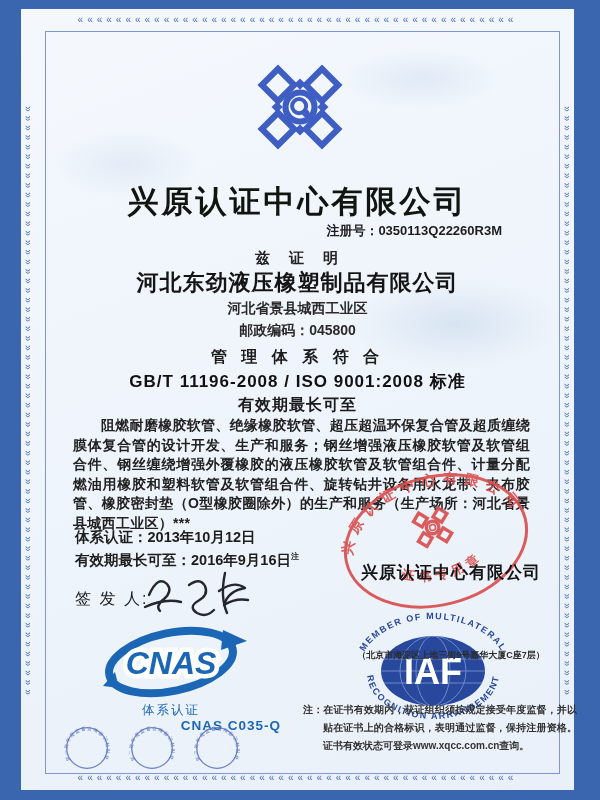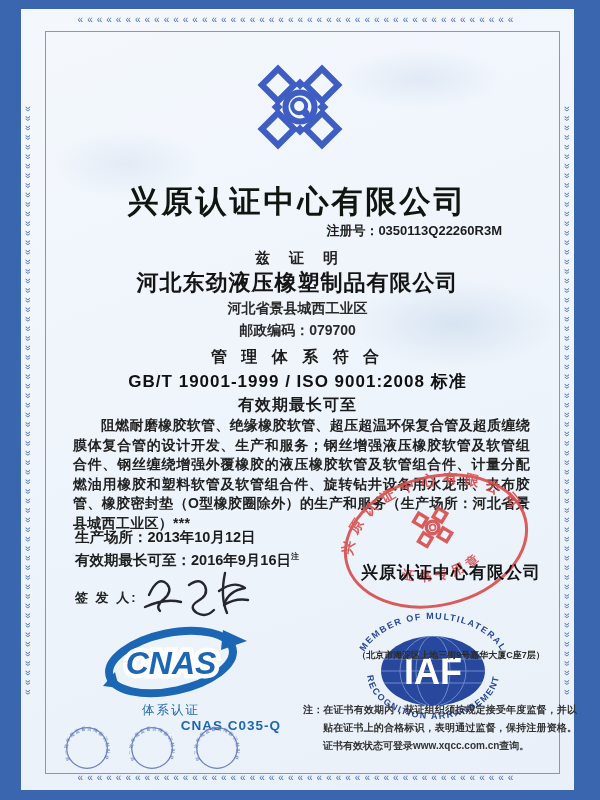--- a/index.html
+++ b/index.html
@@ -99,7 +99,7 @@
   <div class="abs ctr certify-heading">兹　证　明</div>
   <div class="abs ctr addr">河北省景县城西工业区</div>
   <div class="abs ctr company">河北东劲液压橡塑制品有限公司</div>
-  <div class="abs ctr postal">邮政编码：079700</div>
+  <div class="abs ctr postal">邮政编码：045800</div>
 
   <div class="abs ctr conf-heading">管 理 体 系 符 合</div>
   <div class="abs ctr standard">GB/T 19001-1999 / ISO 9001:2008 标准</div>

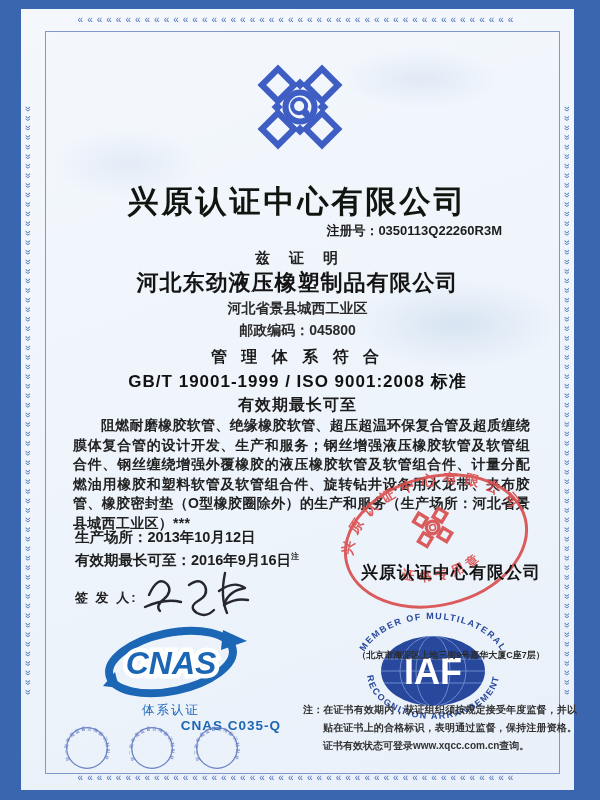--- a/index.html
+++ b/index.html
@@ -102,7 +102,7 @@
   <div class="abs ctr postal">邮政编码：045800</div>
 
   <div class="abs ctr conf-heading">管 理 体 系 符 合</div>
-  <div class="abs ctr standard">GB/T 19001-1999 / ISO 9001:2008 标准</div>
+  <div class="abs ctr standard">GB/T 11196-2008 / ISO 9001:2008 标准</div>
 
   <div class="abs ctr scope-heading">有效期最长可至</div>
   <div class="abs scope-text">阻燃耐磨橡胶软管、绝缘橡胶软管、超压超温环保复合管及超质缠绕膜体复合管的设计开发、生产和服务；钢丝增强液压橡胶软管及软管组合件、钢丝缠绕增强外覆橡胶的液压橡胶软管及软管组合件、计量分配燃油用橡胶和塑料软管及软管组合件、旋转钻井设备用水龙带、夹布胶管、橡胶密封垫（O型橡胶圈除外）的生产和服务（生产场所：河北省景县城西工业区）***</div>

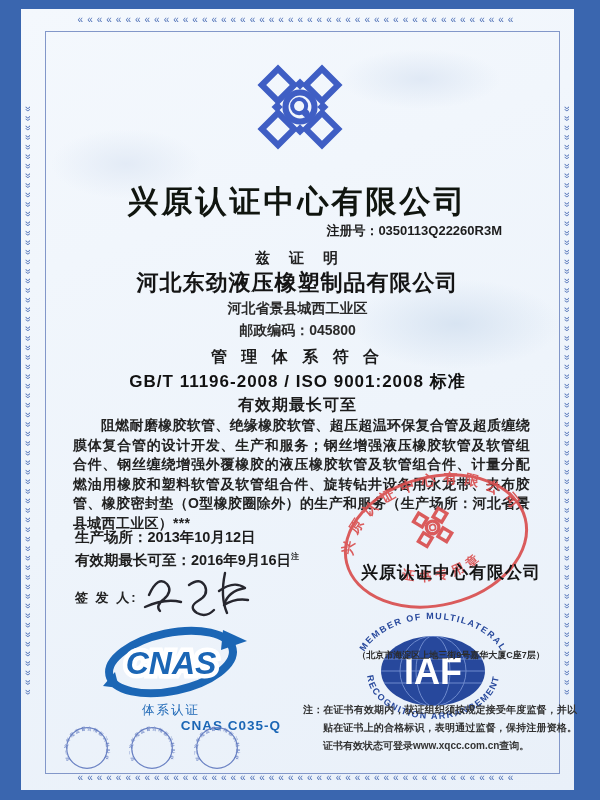--- a/index.html
+++ b/index.html
@@ -107,7 +107,7 @@
   <div class="abs ctr scope-heading">有效期最长可至</div>
   <div class="abs scope-text">阻燃耐磨橡胶软管、绝缘橡胶软管、超压超温环保复合管及超质缠绕膜体复合管的设计开发、生产和服务；钢丝增强液压橡胶软管及软管组合件、钢丝缠绕增强外覆橡胶的液压橡胶软管及软管组合件、计量分配燃油用橡胶和塑料软管及软管组合件、旋转钻井设备用水龙带、夹布胶管、橡胶密封垫（O型橡胶圈除外）的生产和服务（生产场所：河北省景县城西工业区）***</div>
 
-  <div class="abs issue-date">生产场所：2013年10月12日</div>
+  <div class="abs issue-date">体系认证：2013年10月12日</div>
   <div class="abs validity">
     <span>有效期最长可至：2016年9月16日</span><sup>注</sup>
   </div>

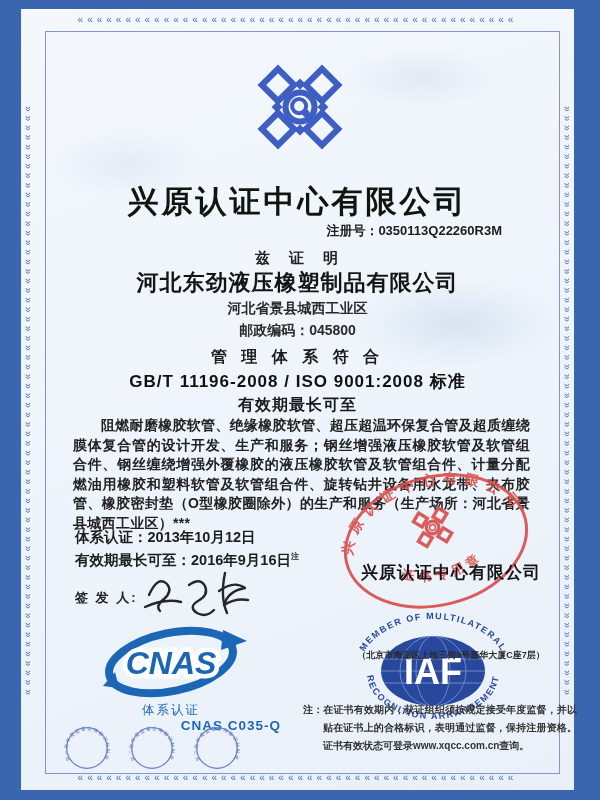--- a/index.html
+++ b/index.html
@@ -42,7 +42,7 @@
   .issue-date{top:519px;left:54px;font-size:14.5px;font-weight:600;color:#1d1d1d;}
   .validity{top:542px;left:54px;font-size:14.5px;font-weight:600;color:#1d1d1d;text-align:right;}
   .validity sup{font-size:8px;}
-  .signer{top:580px;left:54px;font-size:13px;font-weight:700;color:#222;letter-spacing:2px;}
+  .signer{top:580px;left:54px;font-size:16px;font-weight:400;color:#222;letter-spacing:2px;}
   .signature-svg{top:556px;left:120px;}
   .seal-svg{top:452px;left:310px;opacity:.92;}
   .issuer-name{top:552px;left:300px;width:260px;text-align:center;font-size:17px;font-weight:700;color:#141414;z-index:5;letter-spacing:1px;}

